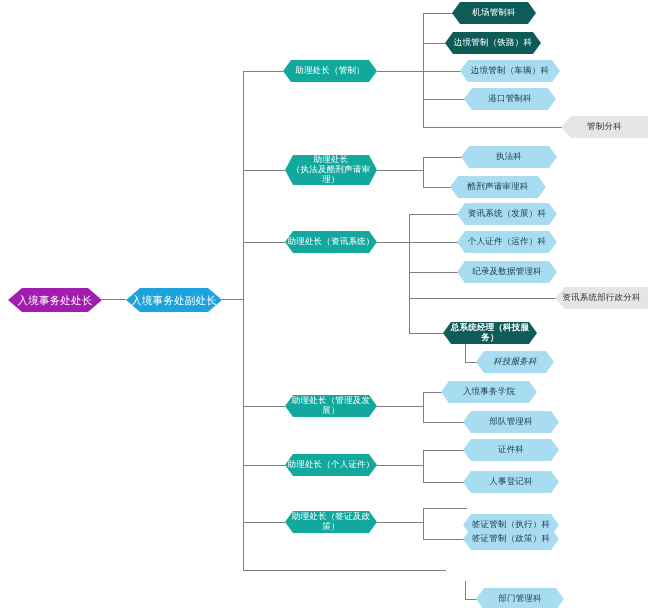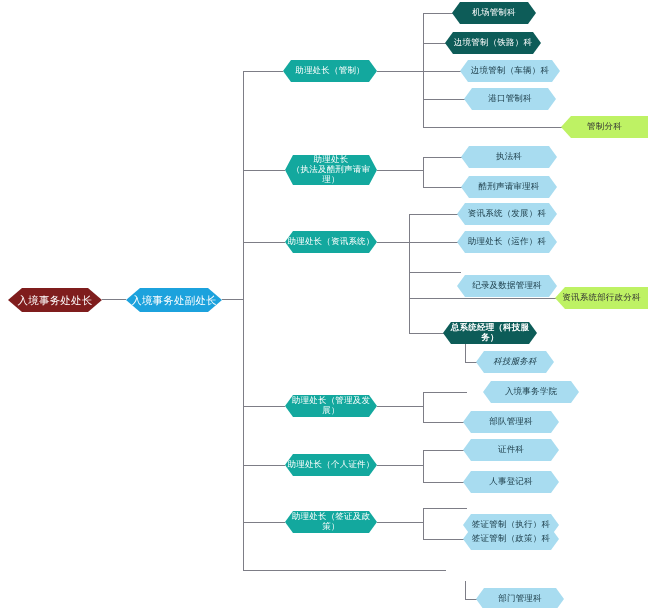--- a/index.html
+++ b/index.html
@@ -39,7 +39,7 @@
   .c-teal   {background:#13a89e;}
   .c-dteal  {background:#0d5c58;}
   .c-lblue  {background:#a8dcf0;color:#1a3a46;}
-  .c-lav    {background:#bef264;color:#333333;}
+  .c-lav    {background:#e5e5e5;color:#333333;}
 
   .fs9{font-size:8.5px;}
   .fs11{font-size:10.5px;}

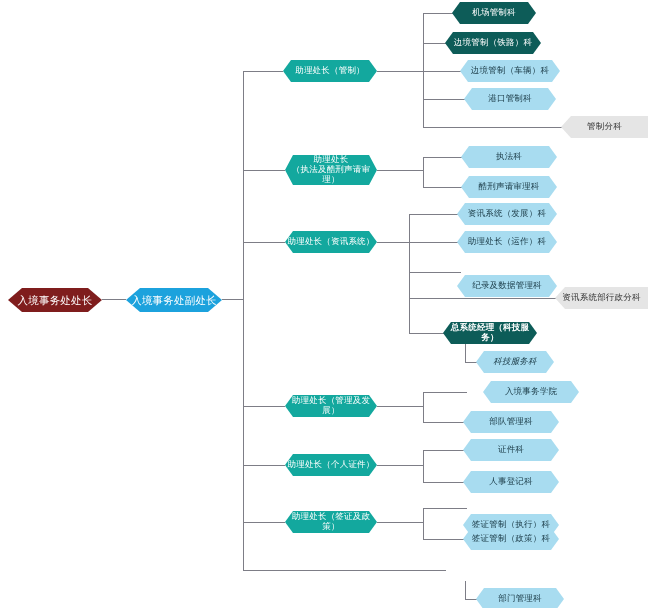--- a/index.html
+++ b/index.html
@@ -96,7 +96,7 @@
   <div class="node c-lblue fs9" style="left:461px;top:146px;width:96px;height:22px;text-align:right;">执法科</div>
 
   <div class="ln h" style="left:423px;top:187px;width:42px;"></div>
-  <div class="node c-lblue fs9" style="left:461px;top:176px;width:96px;height:22px;">酷刑声请审理科</div>
+  <div class="node c-lblue fs9" style="left:450px;top:176px;width:96px;height:22px;">酷刑声请审理科</div>
 
   <div class="ln h" style="left:243px;top:242px;width:42px;"></div>
   <div class="node c-teal fs9" style="left:285px;top:231px;width:92px;height:22px;">助理处长（资讯系统）</div>

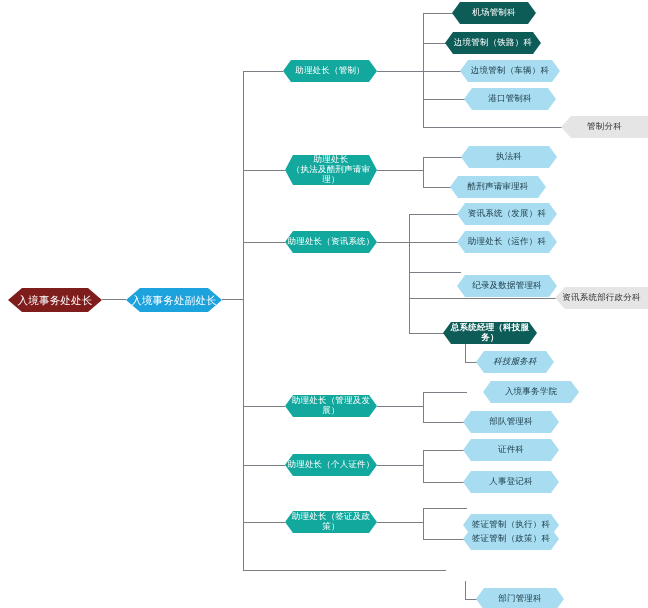--- a/index.html
+++ b/index.html
@@ -108,7 +108,7 @@
   <div class="node c-lblue fs9" style="left:457px;top:203px;width:100px;height:22px;">资讯系统（发展）科</div>
 
   <div class="ln h" style="left:409px;top:242px;width:52px;"></div>
-  <div class="node c-lblue fs9" style="left:457px;top:231px;width:100px;height:22px;">助理处长（运作）科</div>
+  <div class="node c-lblue fs9" style="left:457px;top:231px;width:100px;height:22px;">个人证件（运作）科</div>
 
   <div class="ln h" style="left:409px;top:272px;width:52px;"></div>
   <div class="node c-lblue fs9" style="left:457px;top:261px;width:100px;height:22px;margin-top:14px;">纪录及数据管理科</div>

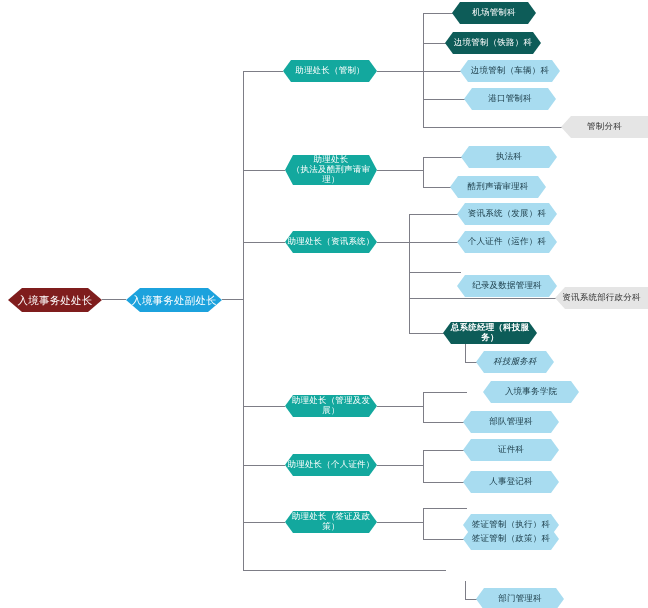--- a/index.html
+++ b/index.html
@@ -111,7 +111,7 @@
   <div class="node c-lblue fs9" style="left:457px;top:231px;width:100px;height:22px;">个人证件（运作）科</div>
 
   <div class="ln h" style="left:409px;top:272px;width:52px;"></div>
-  <div class="node c-lblue fs9" style="left:457px;top:261px;width:100px;height:22px;margin-top:14px;">纪录及数据管理科</div>
+  <div class="node c-lblue fs9" style="left:457px;top:261px;width:100px;height:22px;">纪录及数据管理科</div>
 
   <div class="ln h" style="left:409px;top:298px;width:148px;"></div>
   <div class="node clipright c-lav fs9" style="left:555px;top:287px;width:93px;height:22px;">资讯系统部行政分科</div>

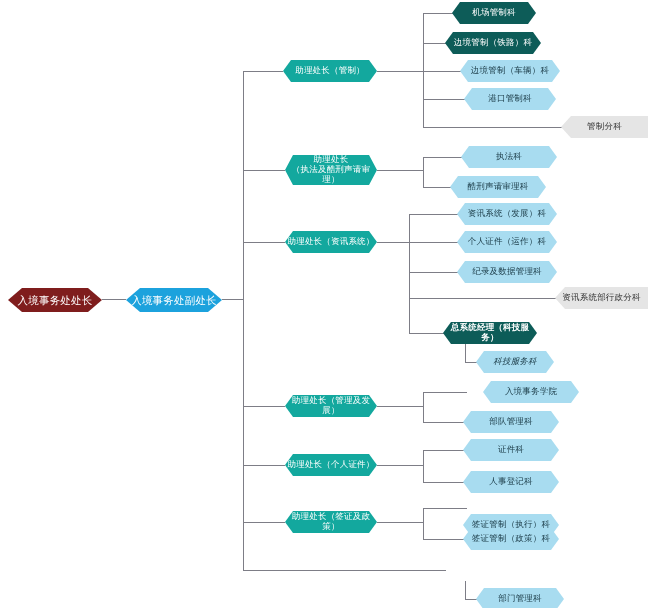--- a/index.html
+++ b/index.html
@@ -34,7 +34,7 @@
     -webkit-clip-path:polygon(10px 0, 100% 0, 100% 100%, 10px 100%, 0 50%);
   }
 
-  .c-navy   {background:#7f1d1d;}
+  .c-navy   {background:#a21caf;}
   .c-blue   {background:#1ca2dd;}
   .c-teal   {background:#13a89e;}
   .c-dteal  {background:#0d5c58;}

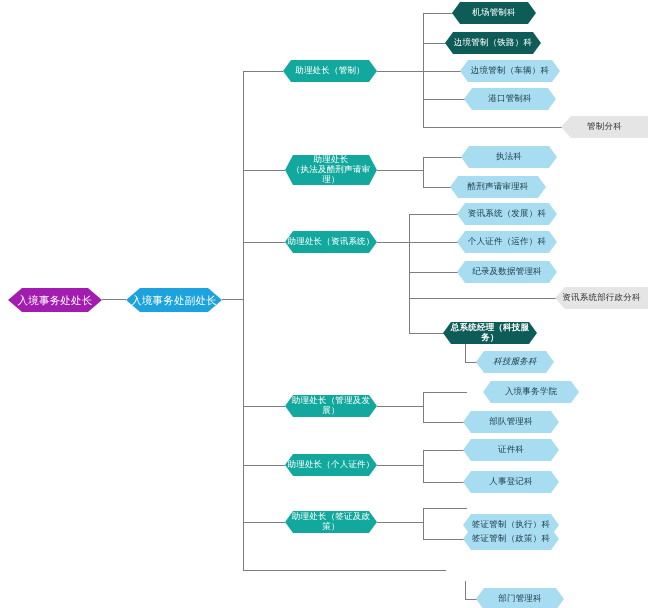--- a/index.html
+++ b/index.html
@@ -130,7 +130,7 @@
   <div class="ln v" style="left:423px;top:392px;height:30px;"></div>
 
   <div class="ln h" style="left:423px;top:392px;width:44px;"></div>
-  <div class="node c-lblue fs9" style="left:483px;top:381px;width:96px;height:22px;">入境事务学院</div>
+  <div class="node c-lblue fs9" style="left:441px;top:381px;width:96px;height:22px;">入境事务学院</div>
 
   <div class="ln h" style="left:423px;top:422px;width:44px;"></div>
   <div class="node c-lblue fs9" style="left:463px;top:411px;width:96px;height:22px;">部队管理科</div>

